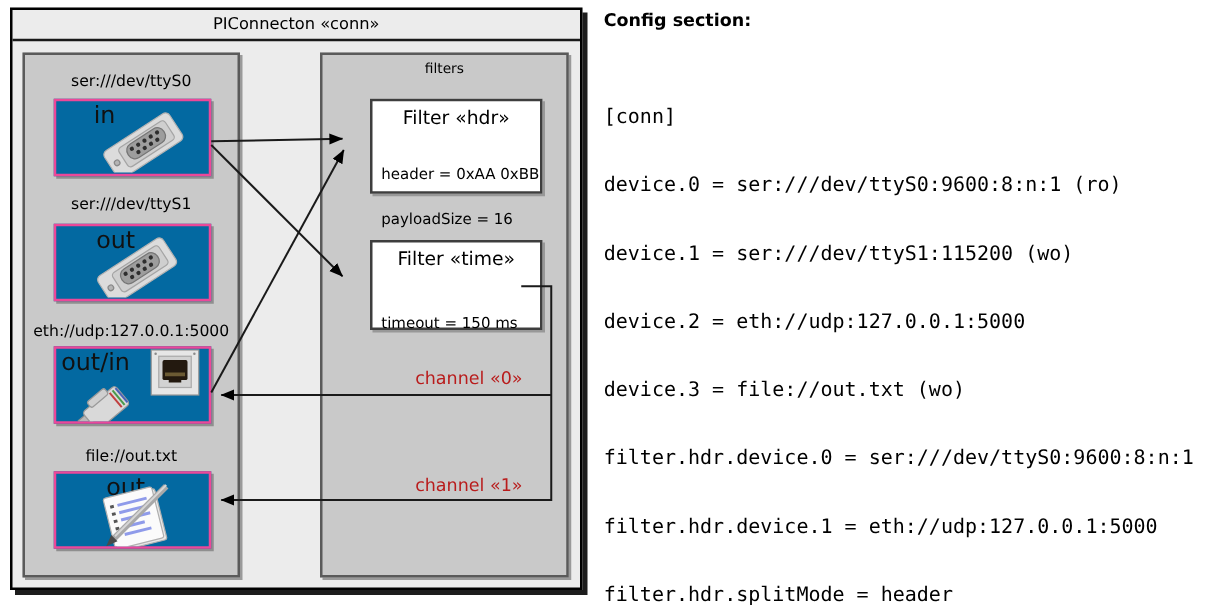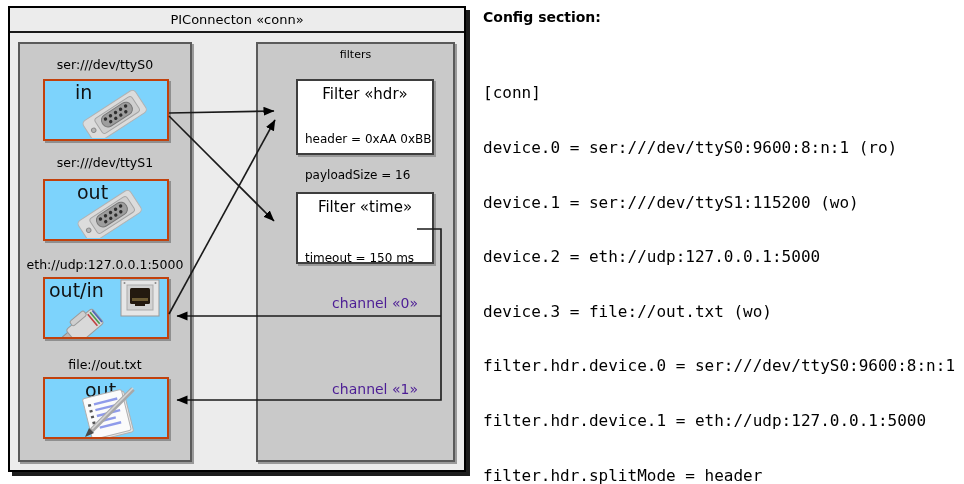--- a/index.html
+++ b/index.html
@@ -34,7 +34,7 @@
   }
   .dev-box {
     position:absolute; left:43px; width:126px; height:62px;
-    background:#7dd3fc; border:2px solid #c2410c; box-shadow:2px 2px 0 #8f8f8f;
+    background:#0369a1; border:2px solid #ec4899; box-shadow:2px 2px 0 #8f8f8f;
   }
   .port-label { position:absolute; top:0px; font-size:19px; color:#111; line-height:22px; }
 

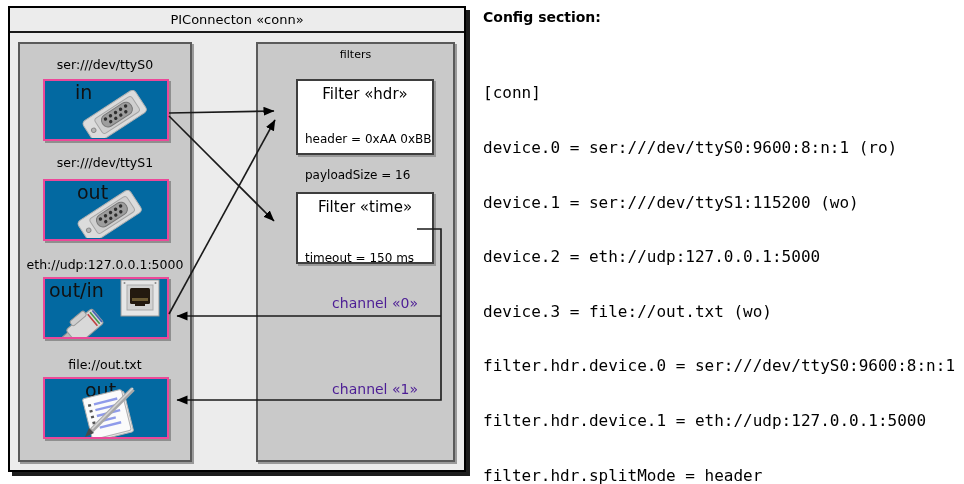--- a/index.html
+++ b/index.html
@@ -50,7 +50,7 @@
   
   .channel-label {
     position:absolute; left:318px; width:100px; text-align:right;
-    font-size:14px; color:#4c1d95;
+    font-size:14px; color:#b91c1c;
   }
 
   

